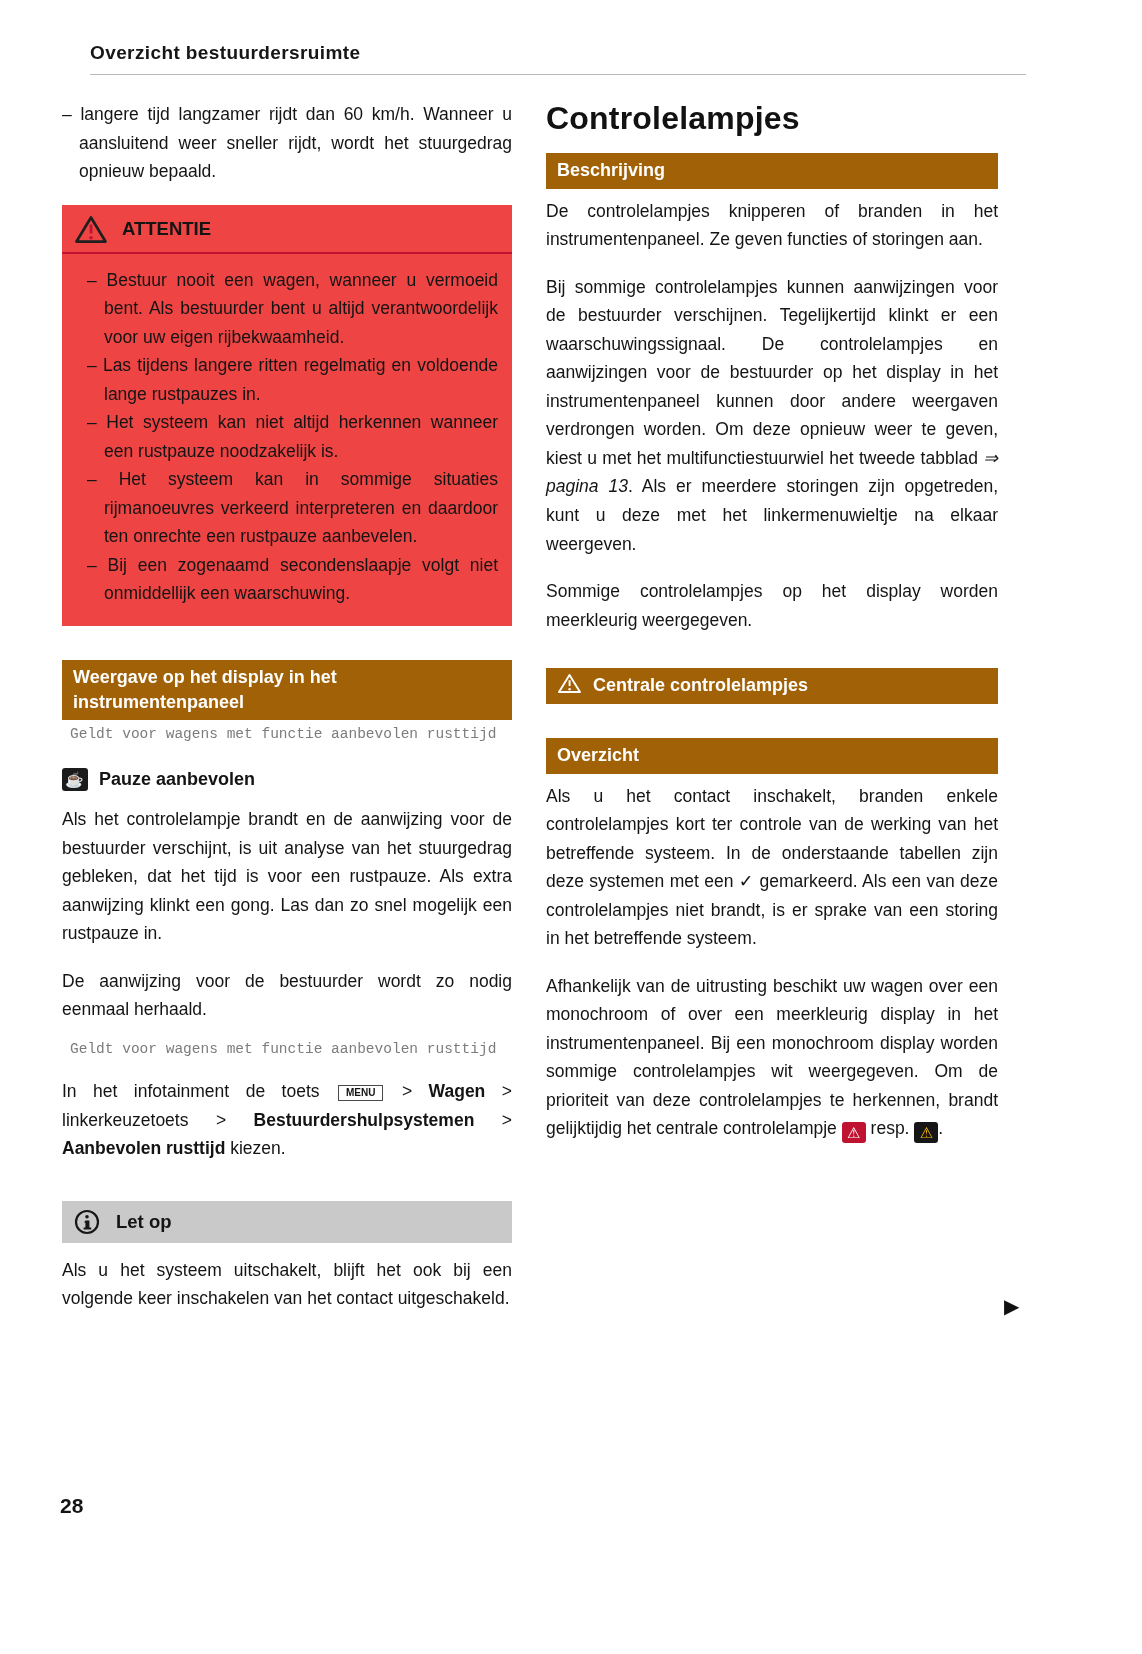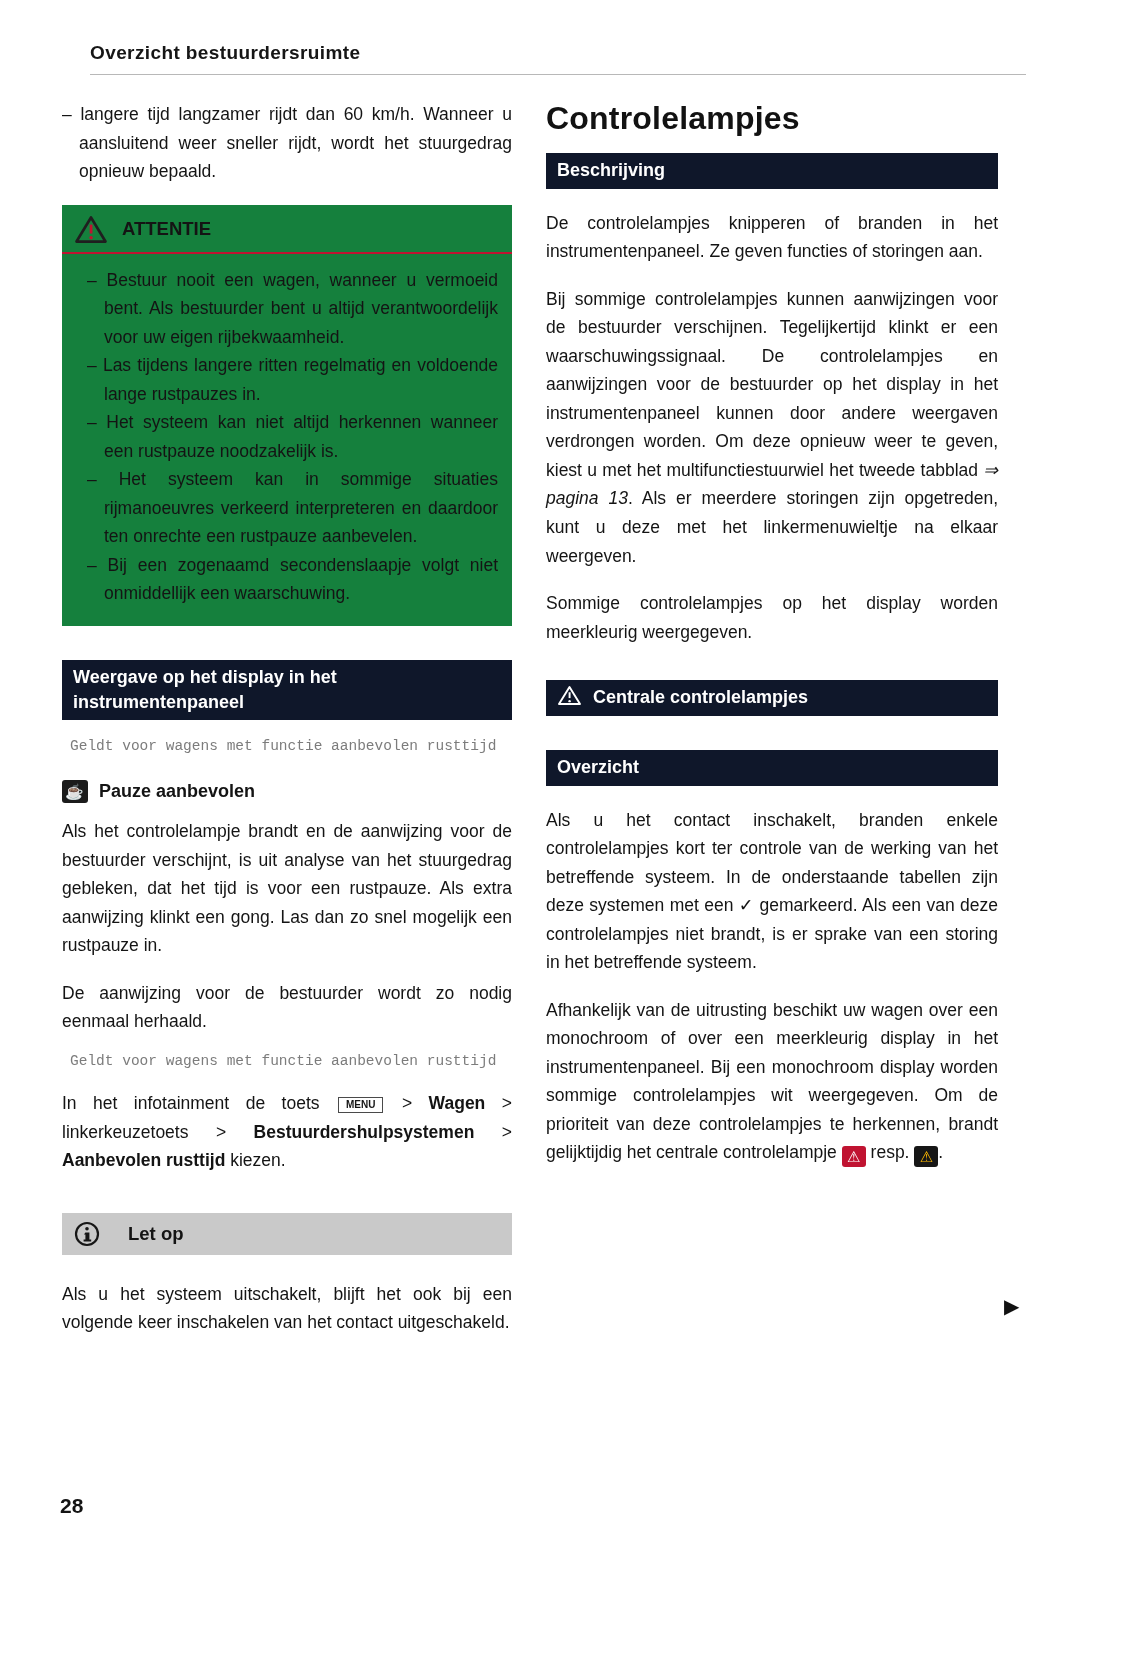--- a/index.html
+++ b/index.html
@@ -43,13 +43,13 @@
 
   
   .red-bar {
-    background: #0f172a;
+    background: #a16207;
     color: #ffffff;
     font-size: 18px;
     font-weight: 700;
     line-height: 1.38;
     padding: 5px 11px 6px;
-    margin: 34px 0 20px;
+    margin: 34px 0 8px;
   }
   .red-bar.with-icon { display: flex; gap: 11px; }
   .chapter-title + .red-bar { margin-top: 16px; }

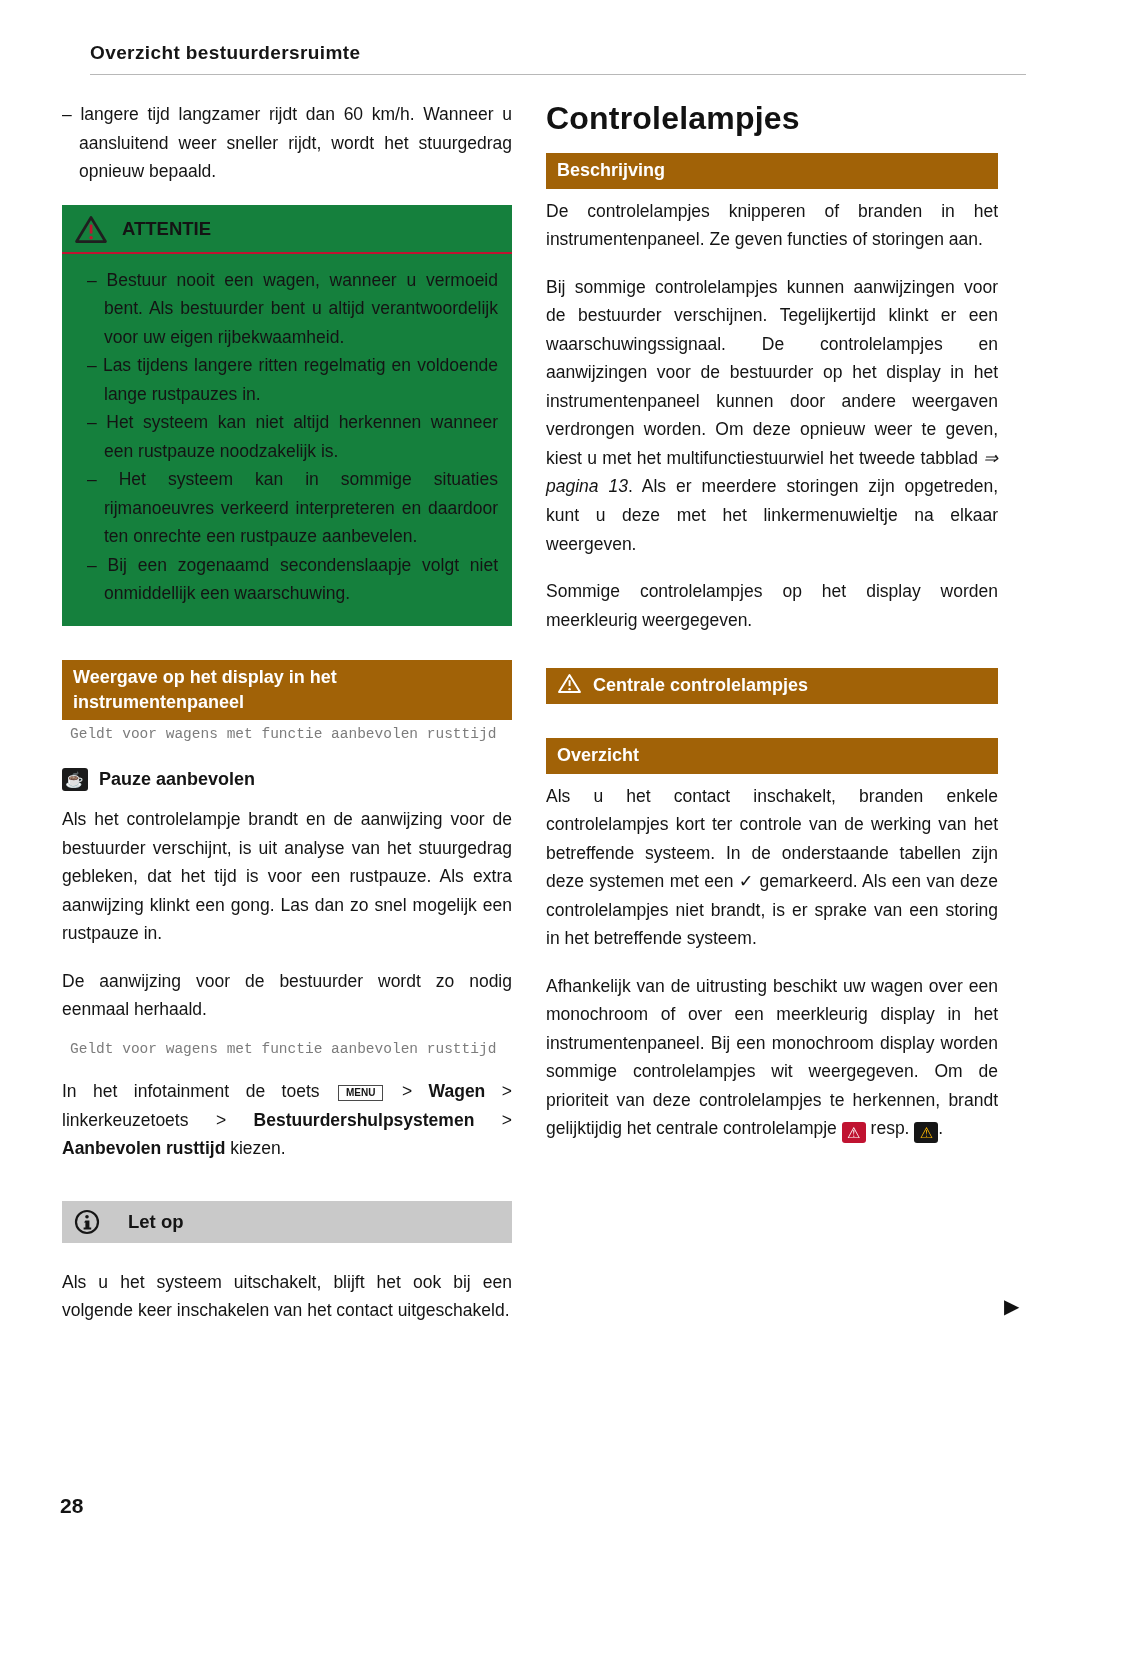--- a/index.html
+++ b/index.html
@@ -34,7 +34,7 @@
   .hang { padding-left: 17px; text-indent: -17px; }
 
   
-  .attention-box { background: #15803d; margin: 10px 0 16px; }
+  .attention-box { background: #ef4444; margin: 10px 0 16px; }
   .attention-header { display: flex; align-items: center; gap: 14px; padding: 10px 12px 8px; }
   .attention-title { font-size: 18.5px; font-weight: 700; color: #141414; }
   .attention-divider { height: 2px; background: #c01331; }

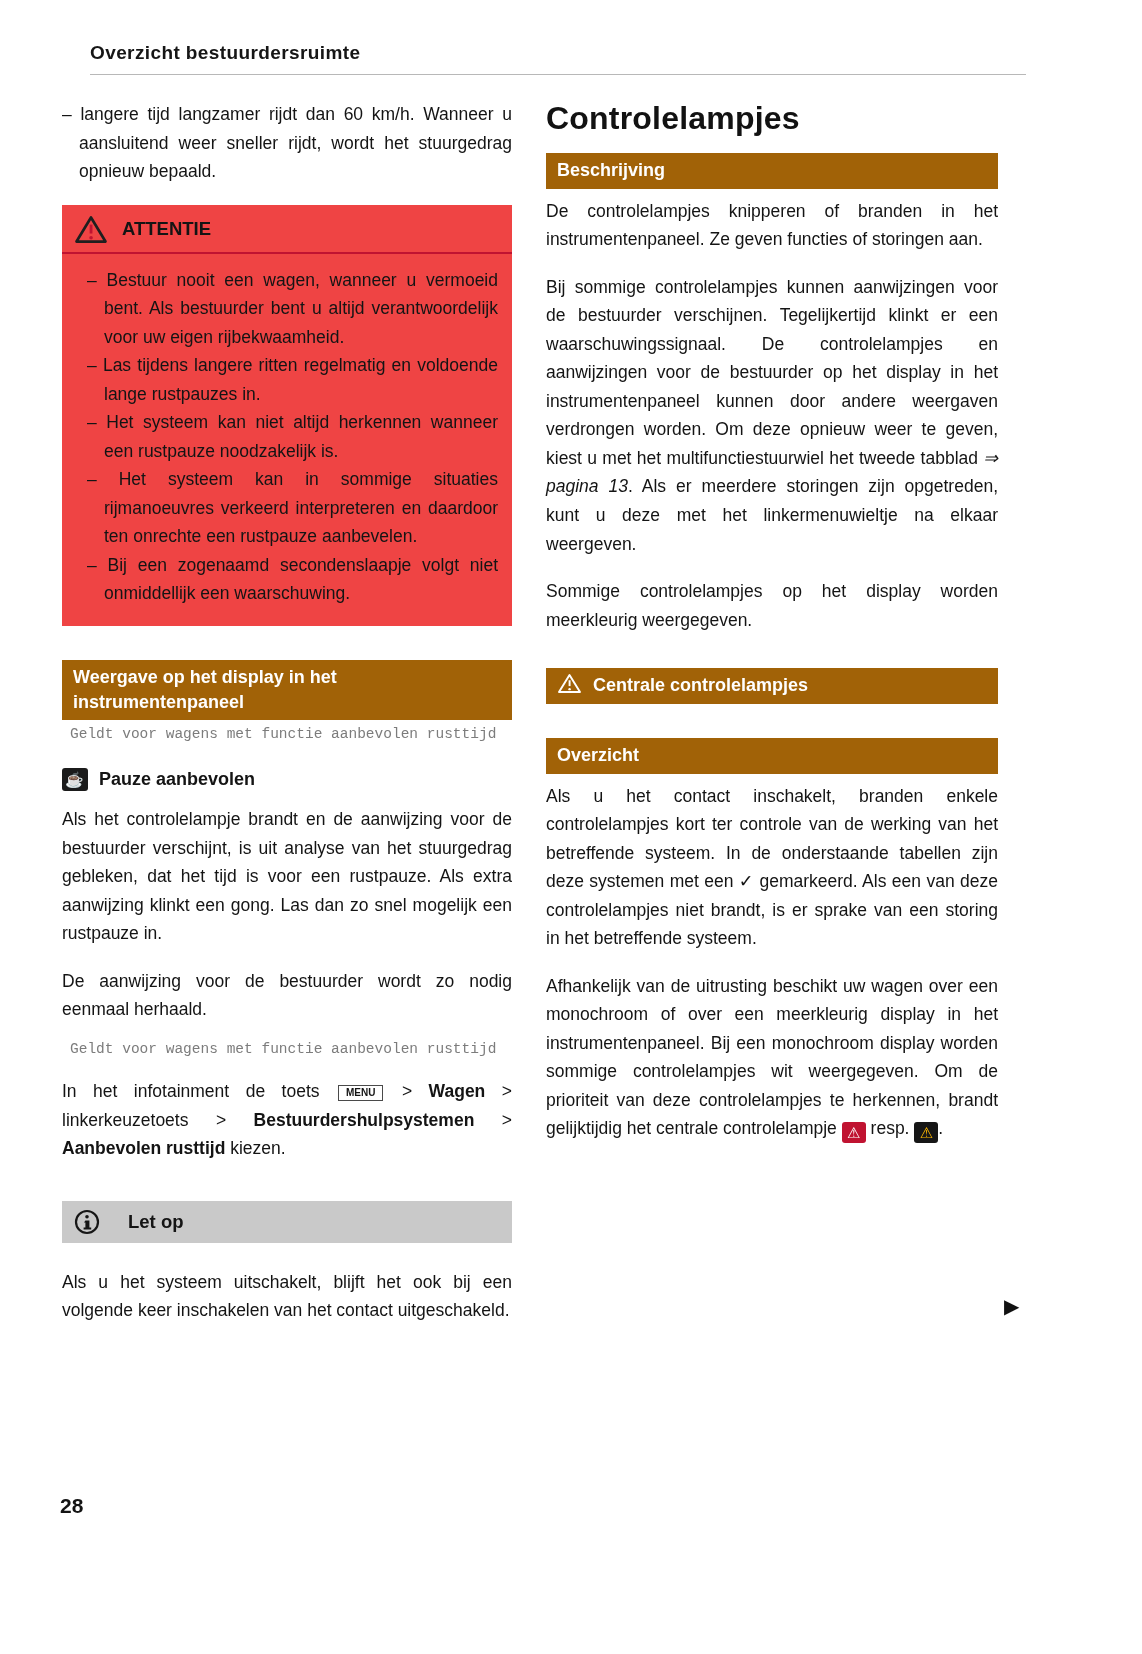--- a/index.html
+++ b/index.html
@@ -95,11 +95,11 @@
   
   .note-box { margin-top: 38px; }
   .note-header {
-    display: flex; align-items: center; gap: 28px;
+    display: flex; align-items: center; gap: 16px;
     background: #c9c9c9;
     padding: 8px 12px;
     font-size: 18.5px; font-weight: 700;
-    margin-bottom: 25px;
+    margin-bottom: 13px;
   }
   .note-box p.body { margin-bottom: 0; }
 

